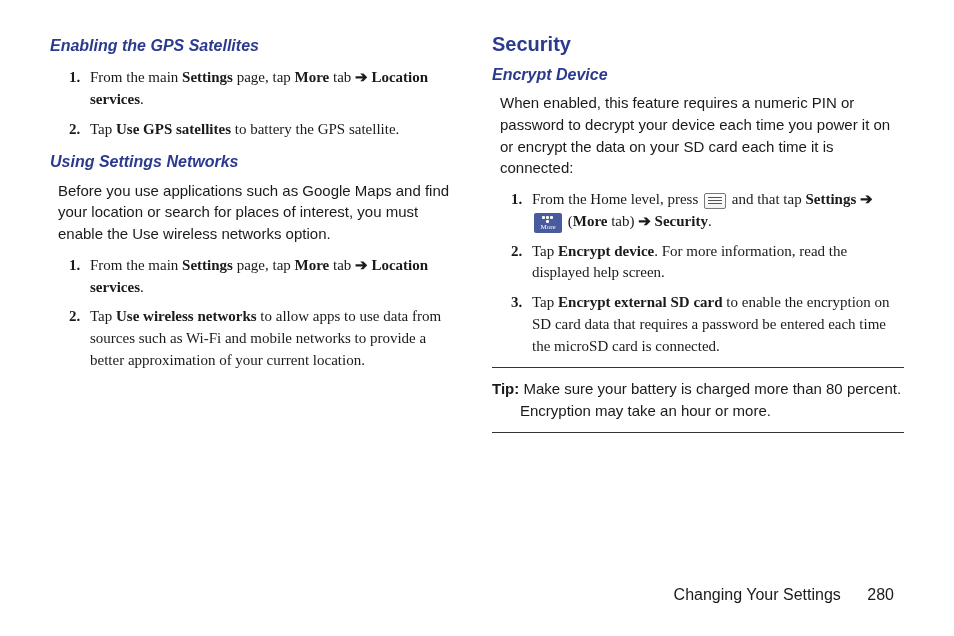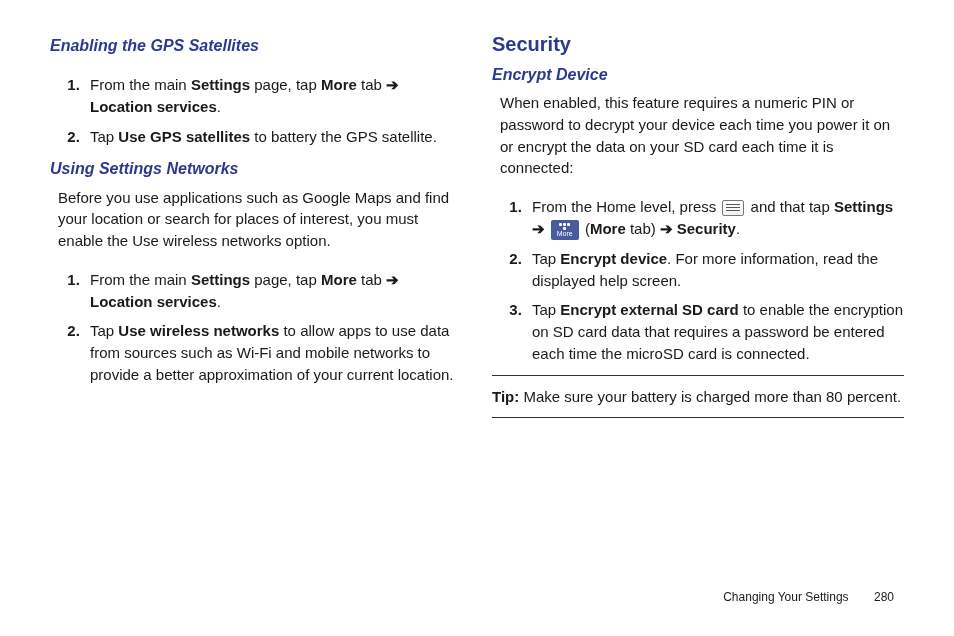--- a/index.html
+++ b/index.html
@@ -38,8 +38,9 @@
     margin: 0 0 8px 8px;
   }
   ol.steps {
-    margin: 17px 0 10px 14px;
+    margin: 10px 0 10px 14px;
     padding: 0 0 0 20px;
+    font-family: Liberation Serif, serif;
   }
   ol.steps li {
     padding-left: 6px;

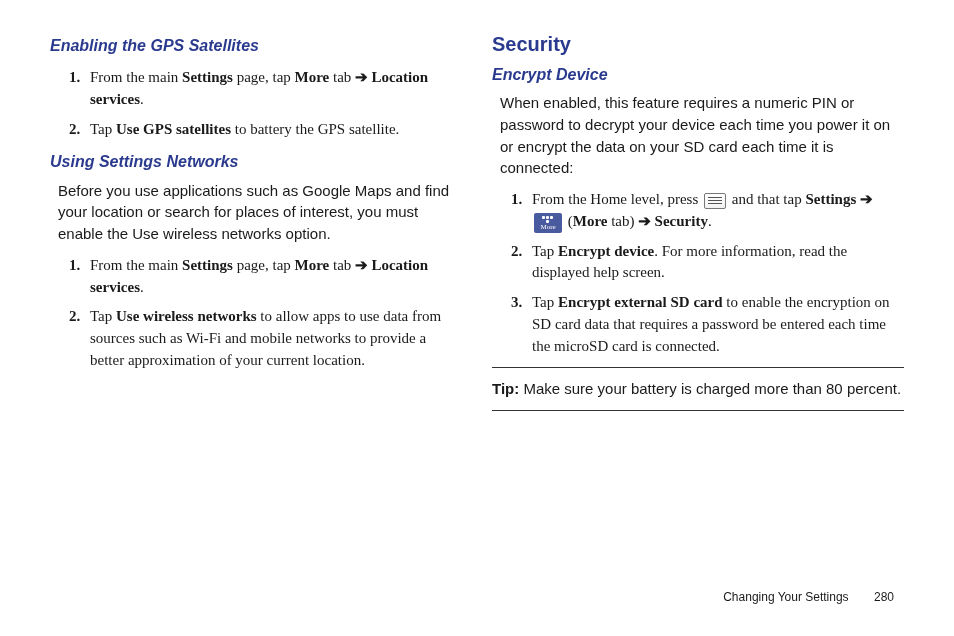--- a/index.html
+++ b/index.html
@@ -171,6 +171,7 @@
     <hr class="rule">
     <div class="tip">
       <span class="b">Tip:</span><span> Make sure your battery is charged more than 80 percent.</span>
+      <div class="tip-body">Encryption may take an hour or more.</div>
     </div>
     <hr class="rule">
   </div>

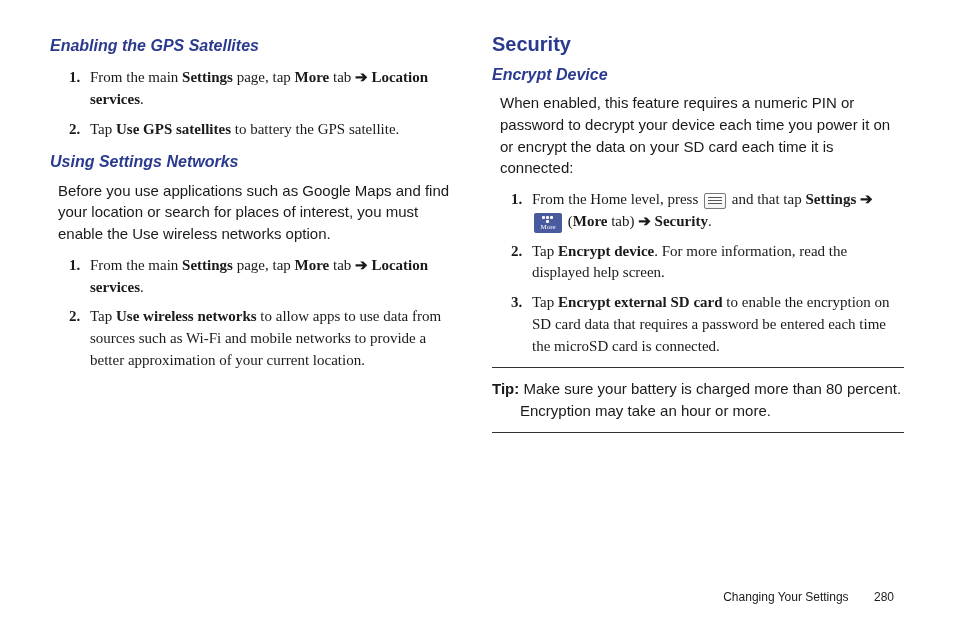--- a/index.html
+++ b/index.html
@@ -114,7 +114,7 @@
     position: absolute;
     bottom: 30px;
     right: 60px;
-    font-size: 12px;
+    font-size: 16px;
     color: #1a1a1a;
   }
   .footer .pn {

